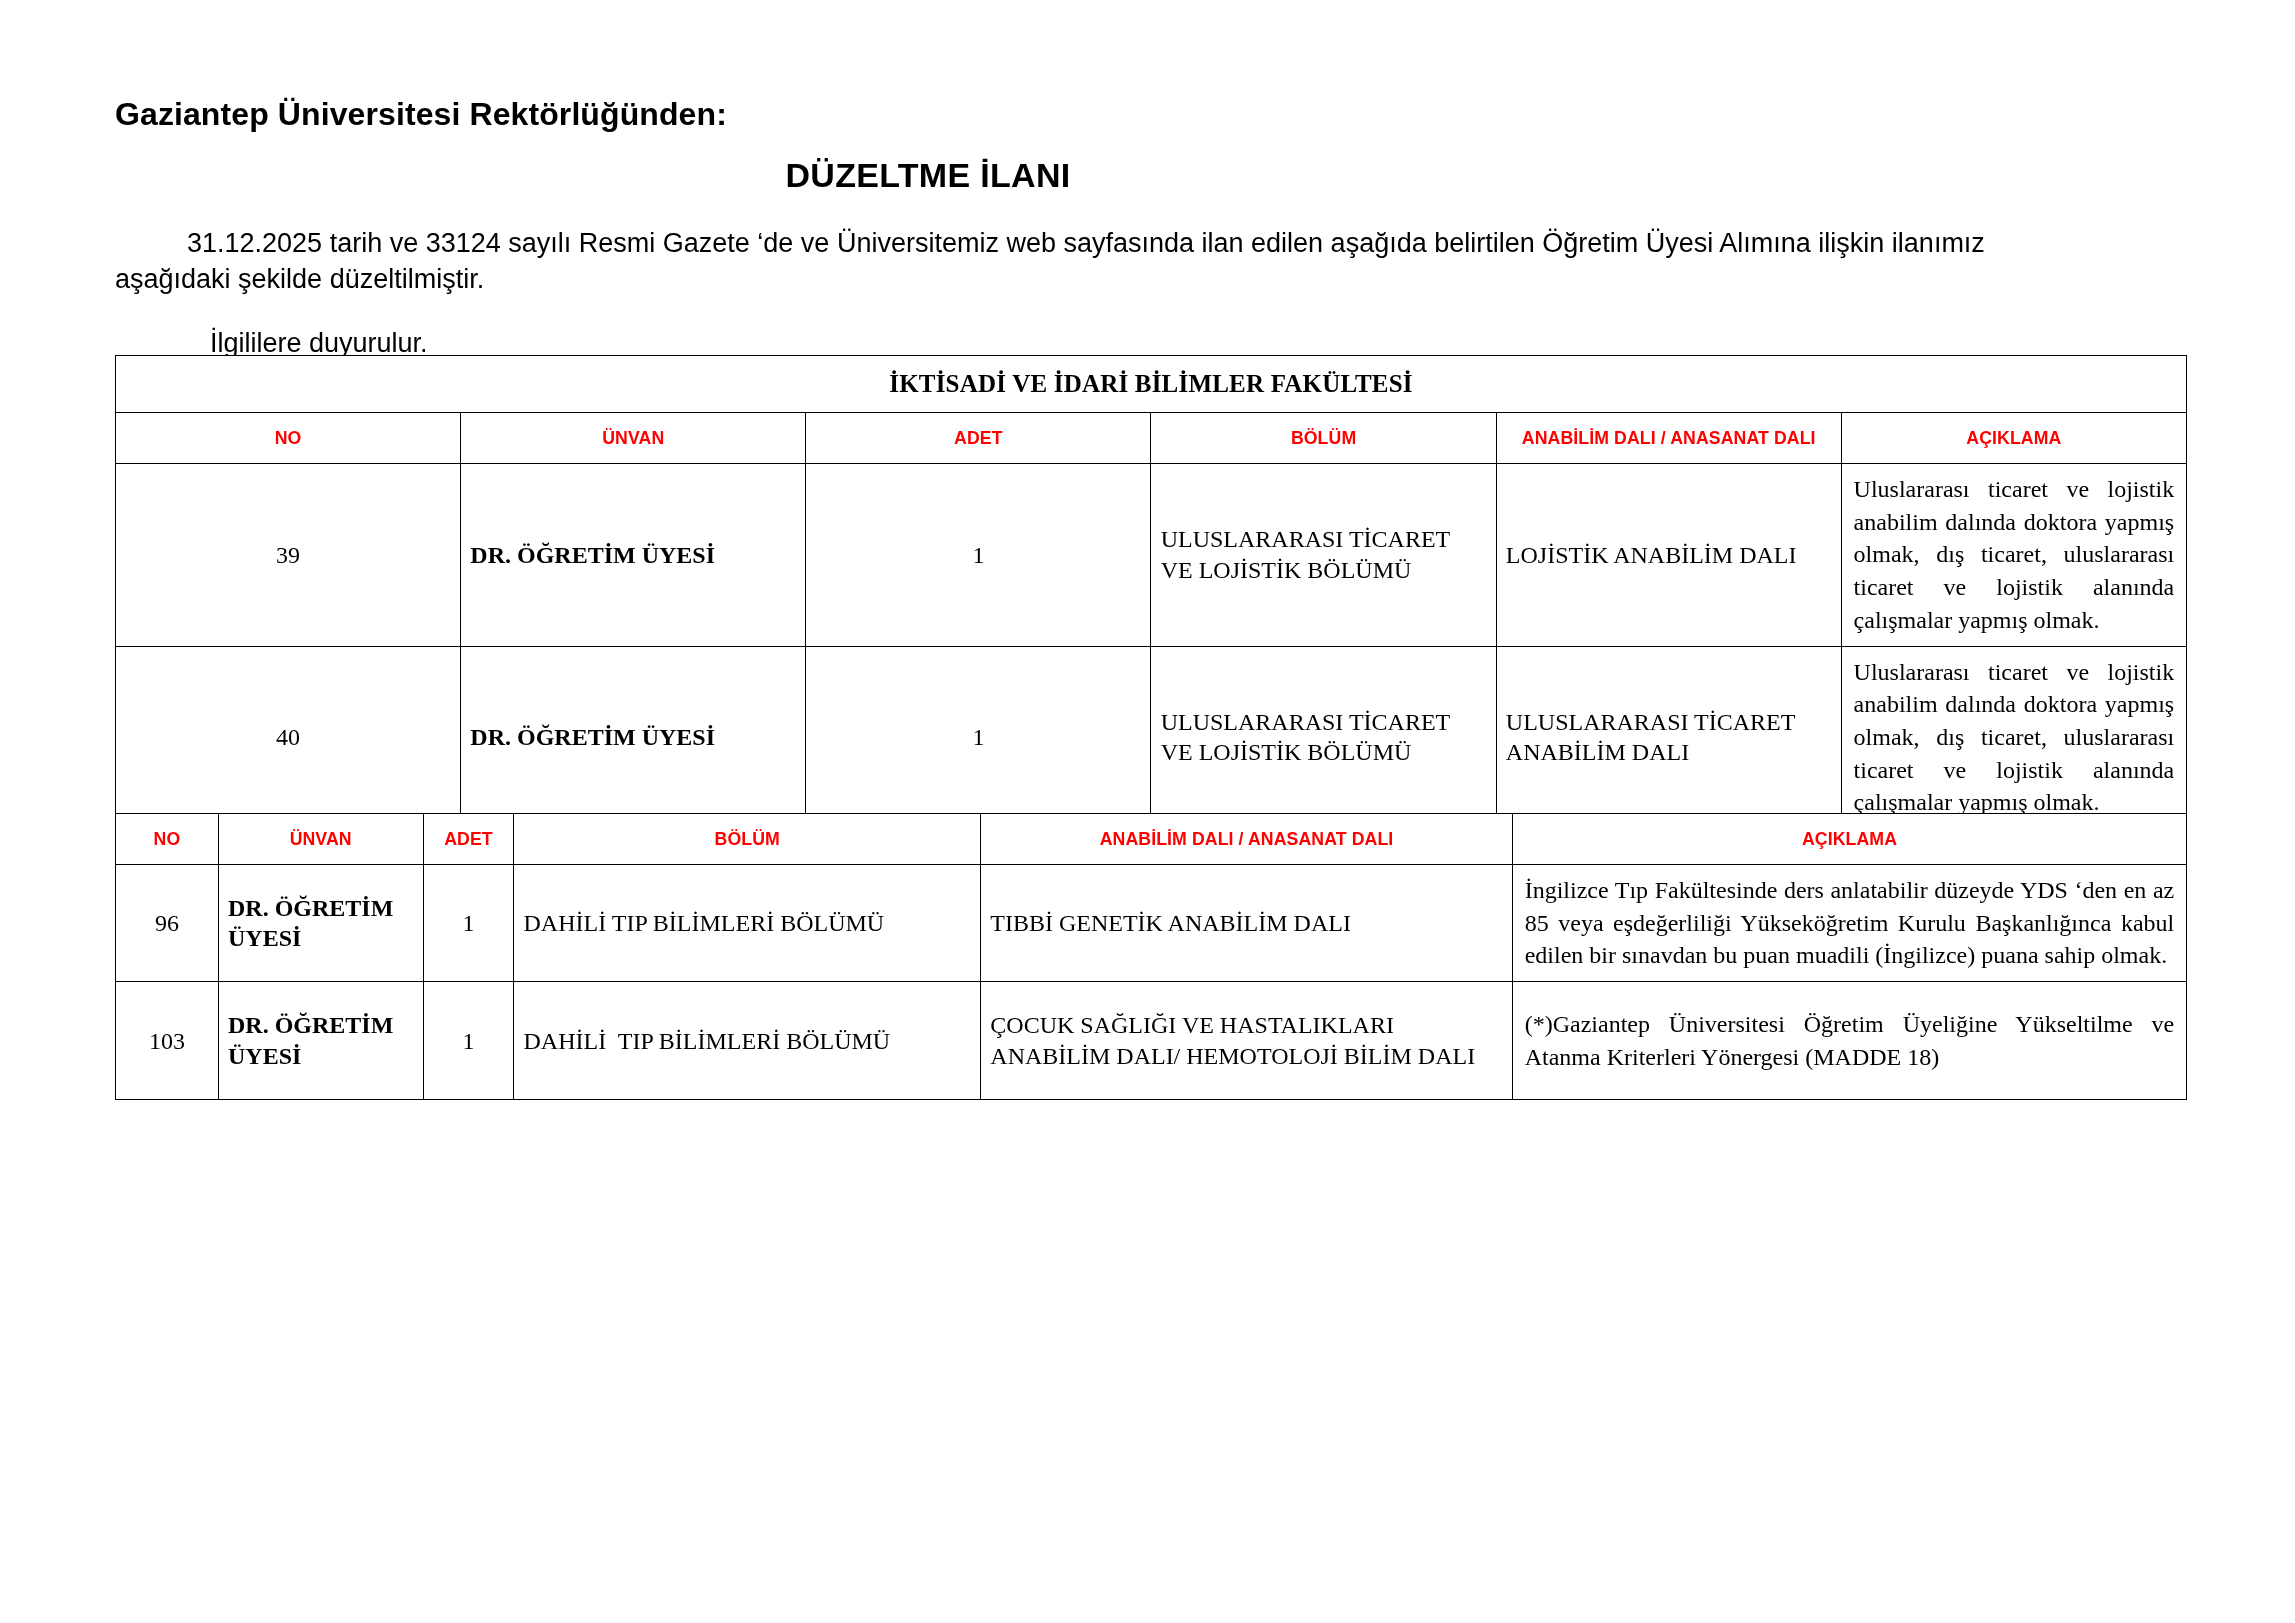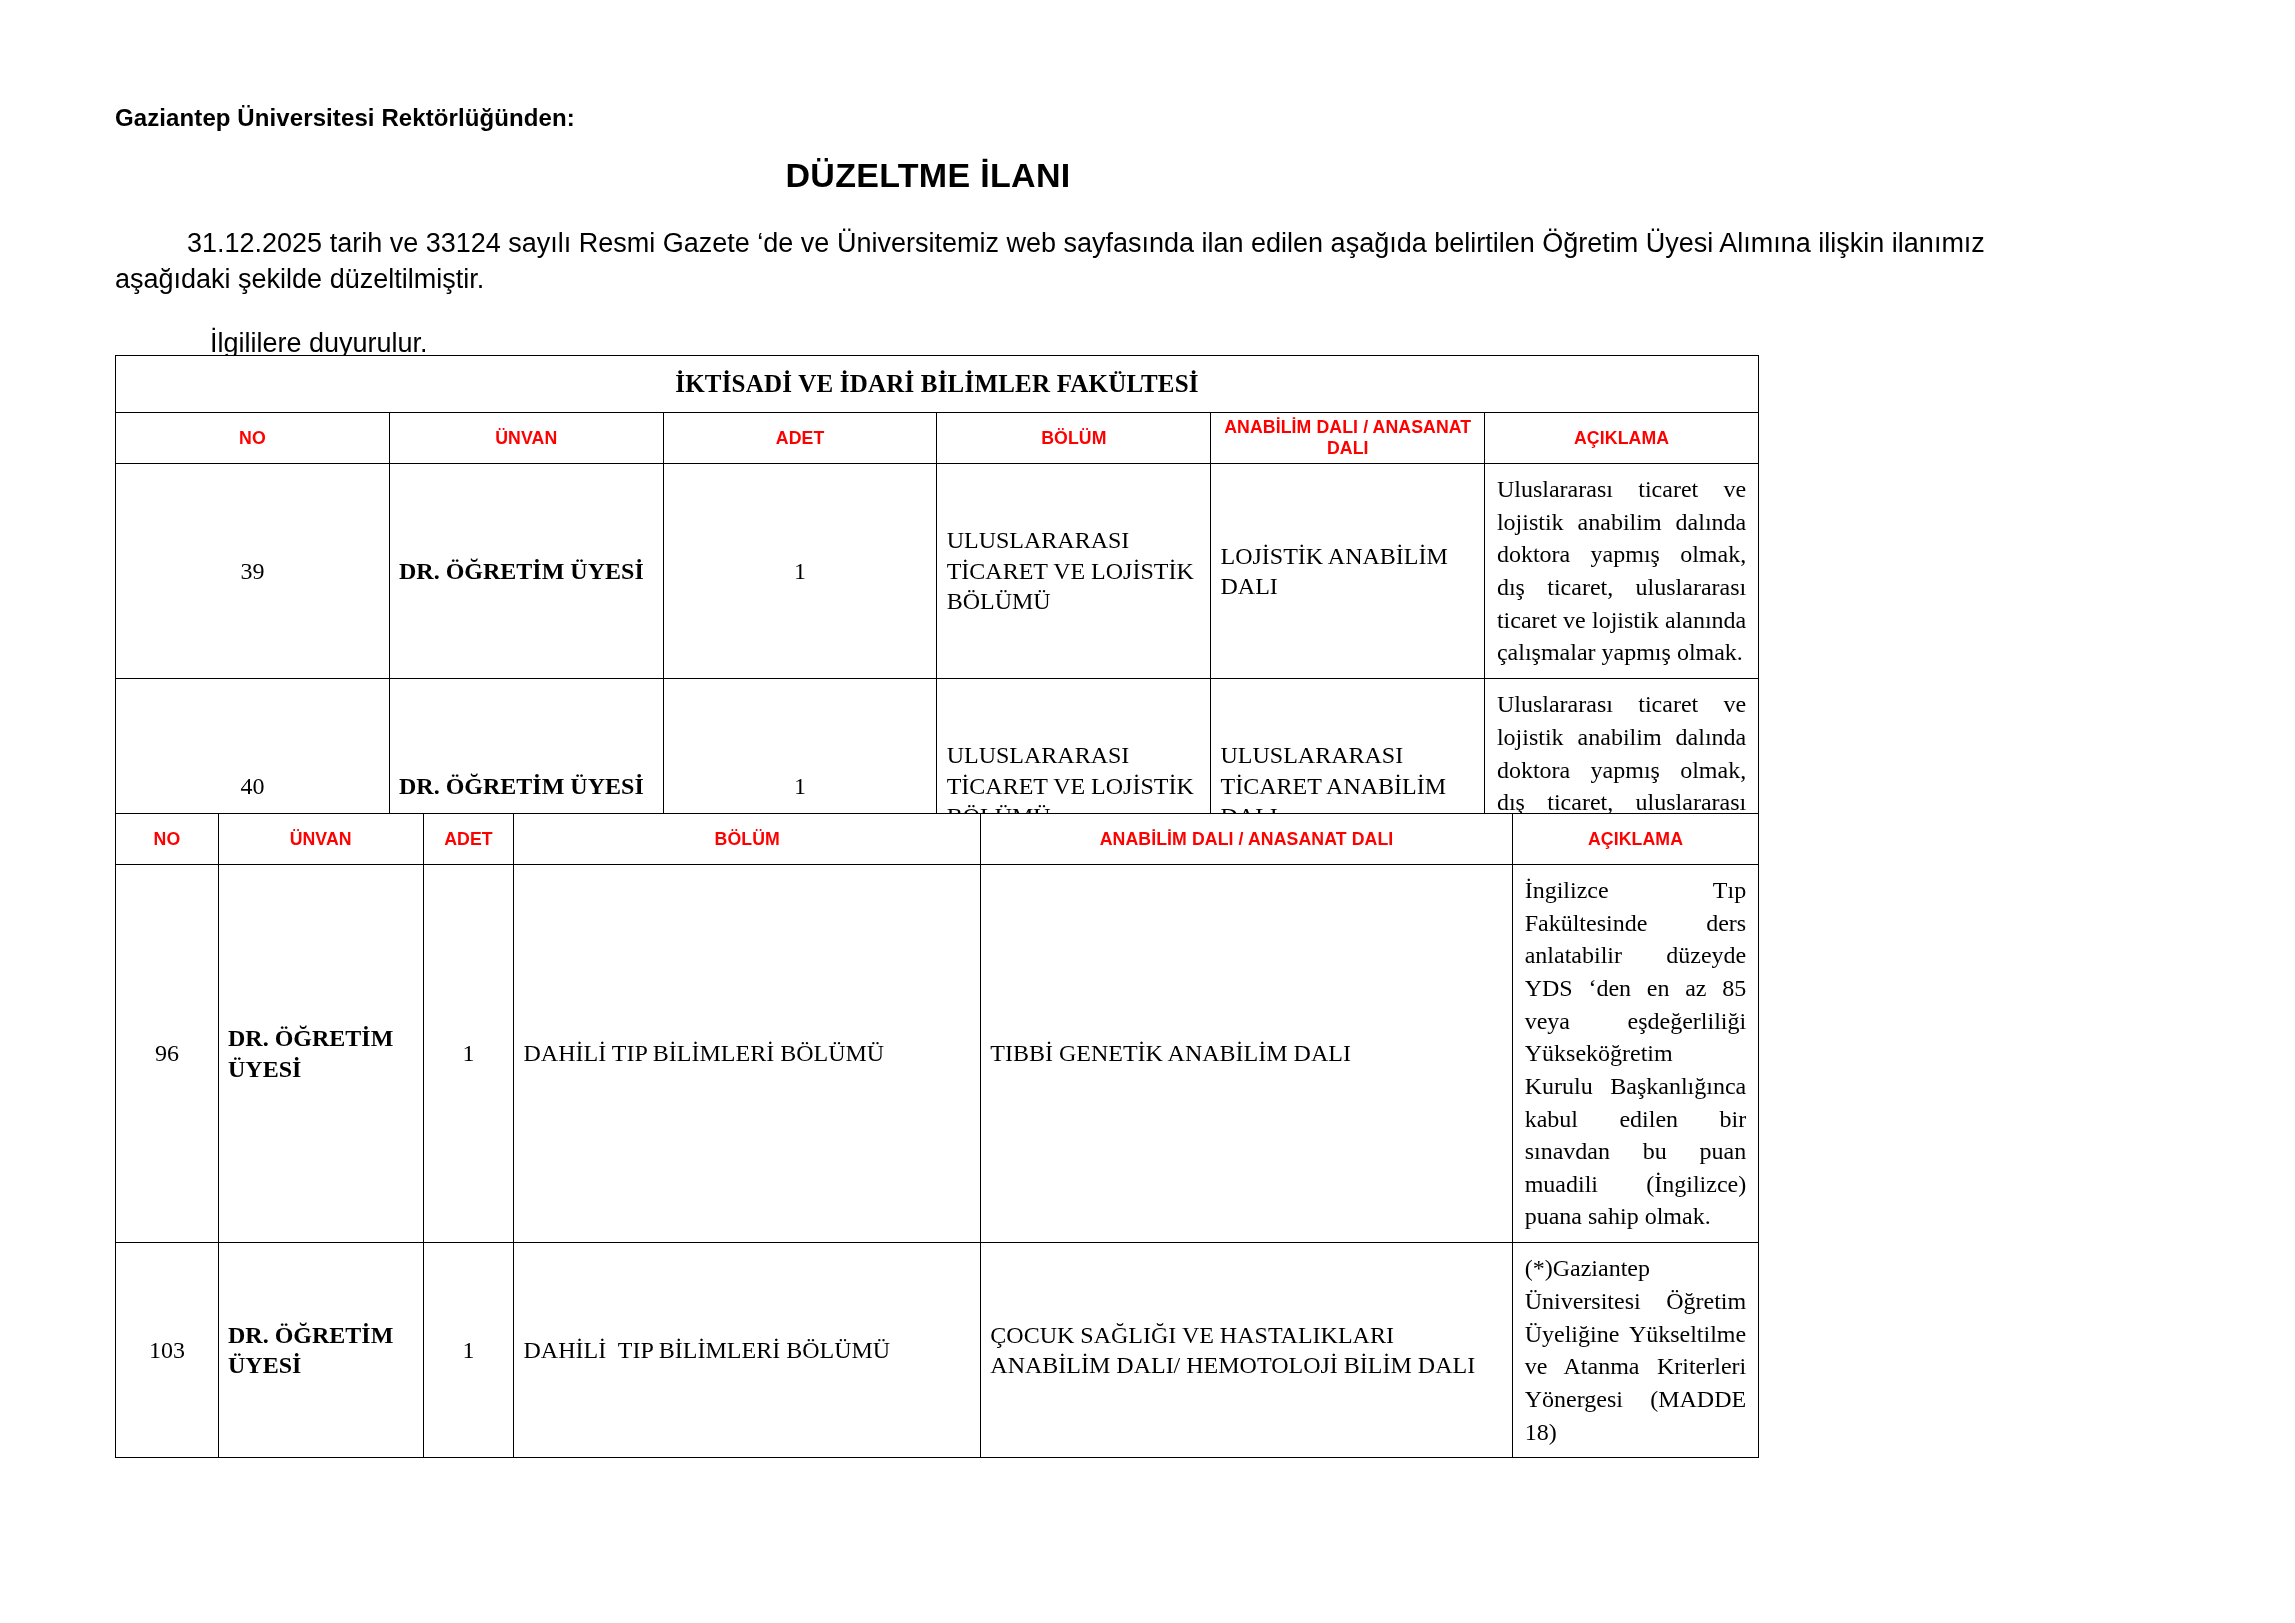--- a/index.html
+++ b/index.html
@@ -28,8 +28,8 @@
   .org-line {
     position: absolute;
     left: 115px;
-    top: 104px;
-    font-size: 24px;
+    top: 96px;
+    font-size: 32px;
     font-weight: bold;
     letter-spacing: 0.1px;
     white-space: nowrap;

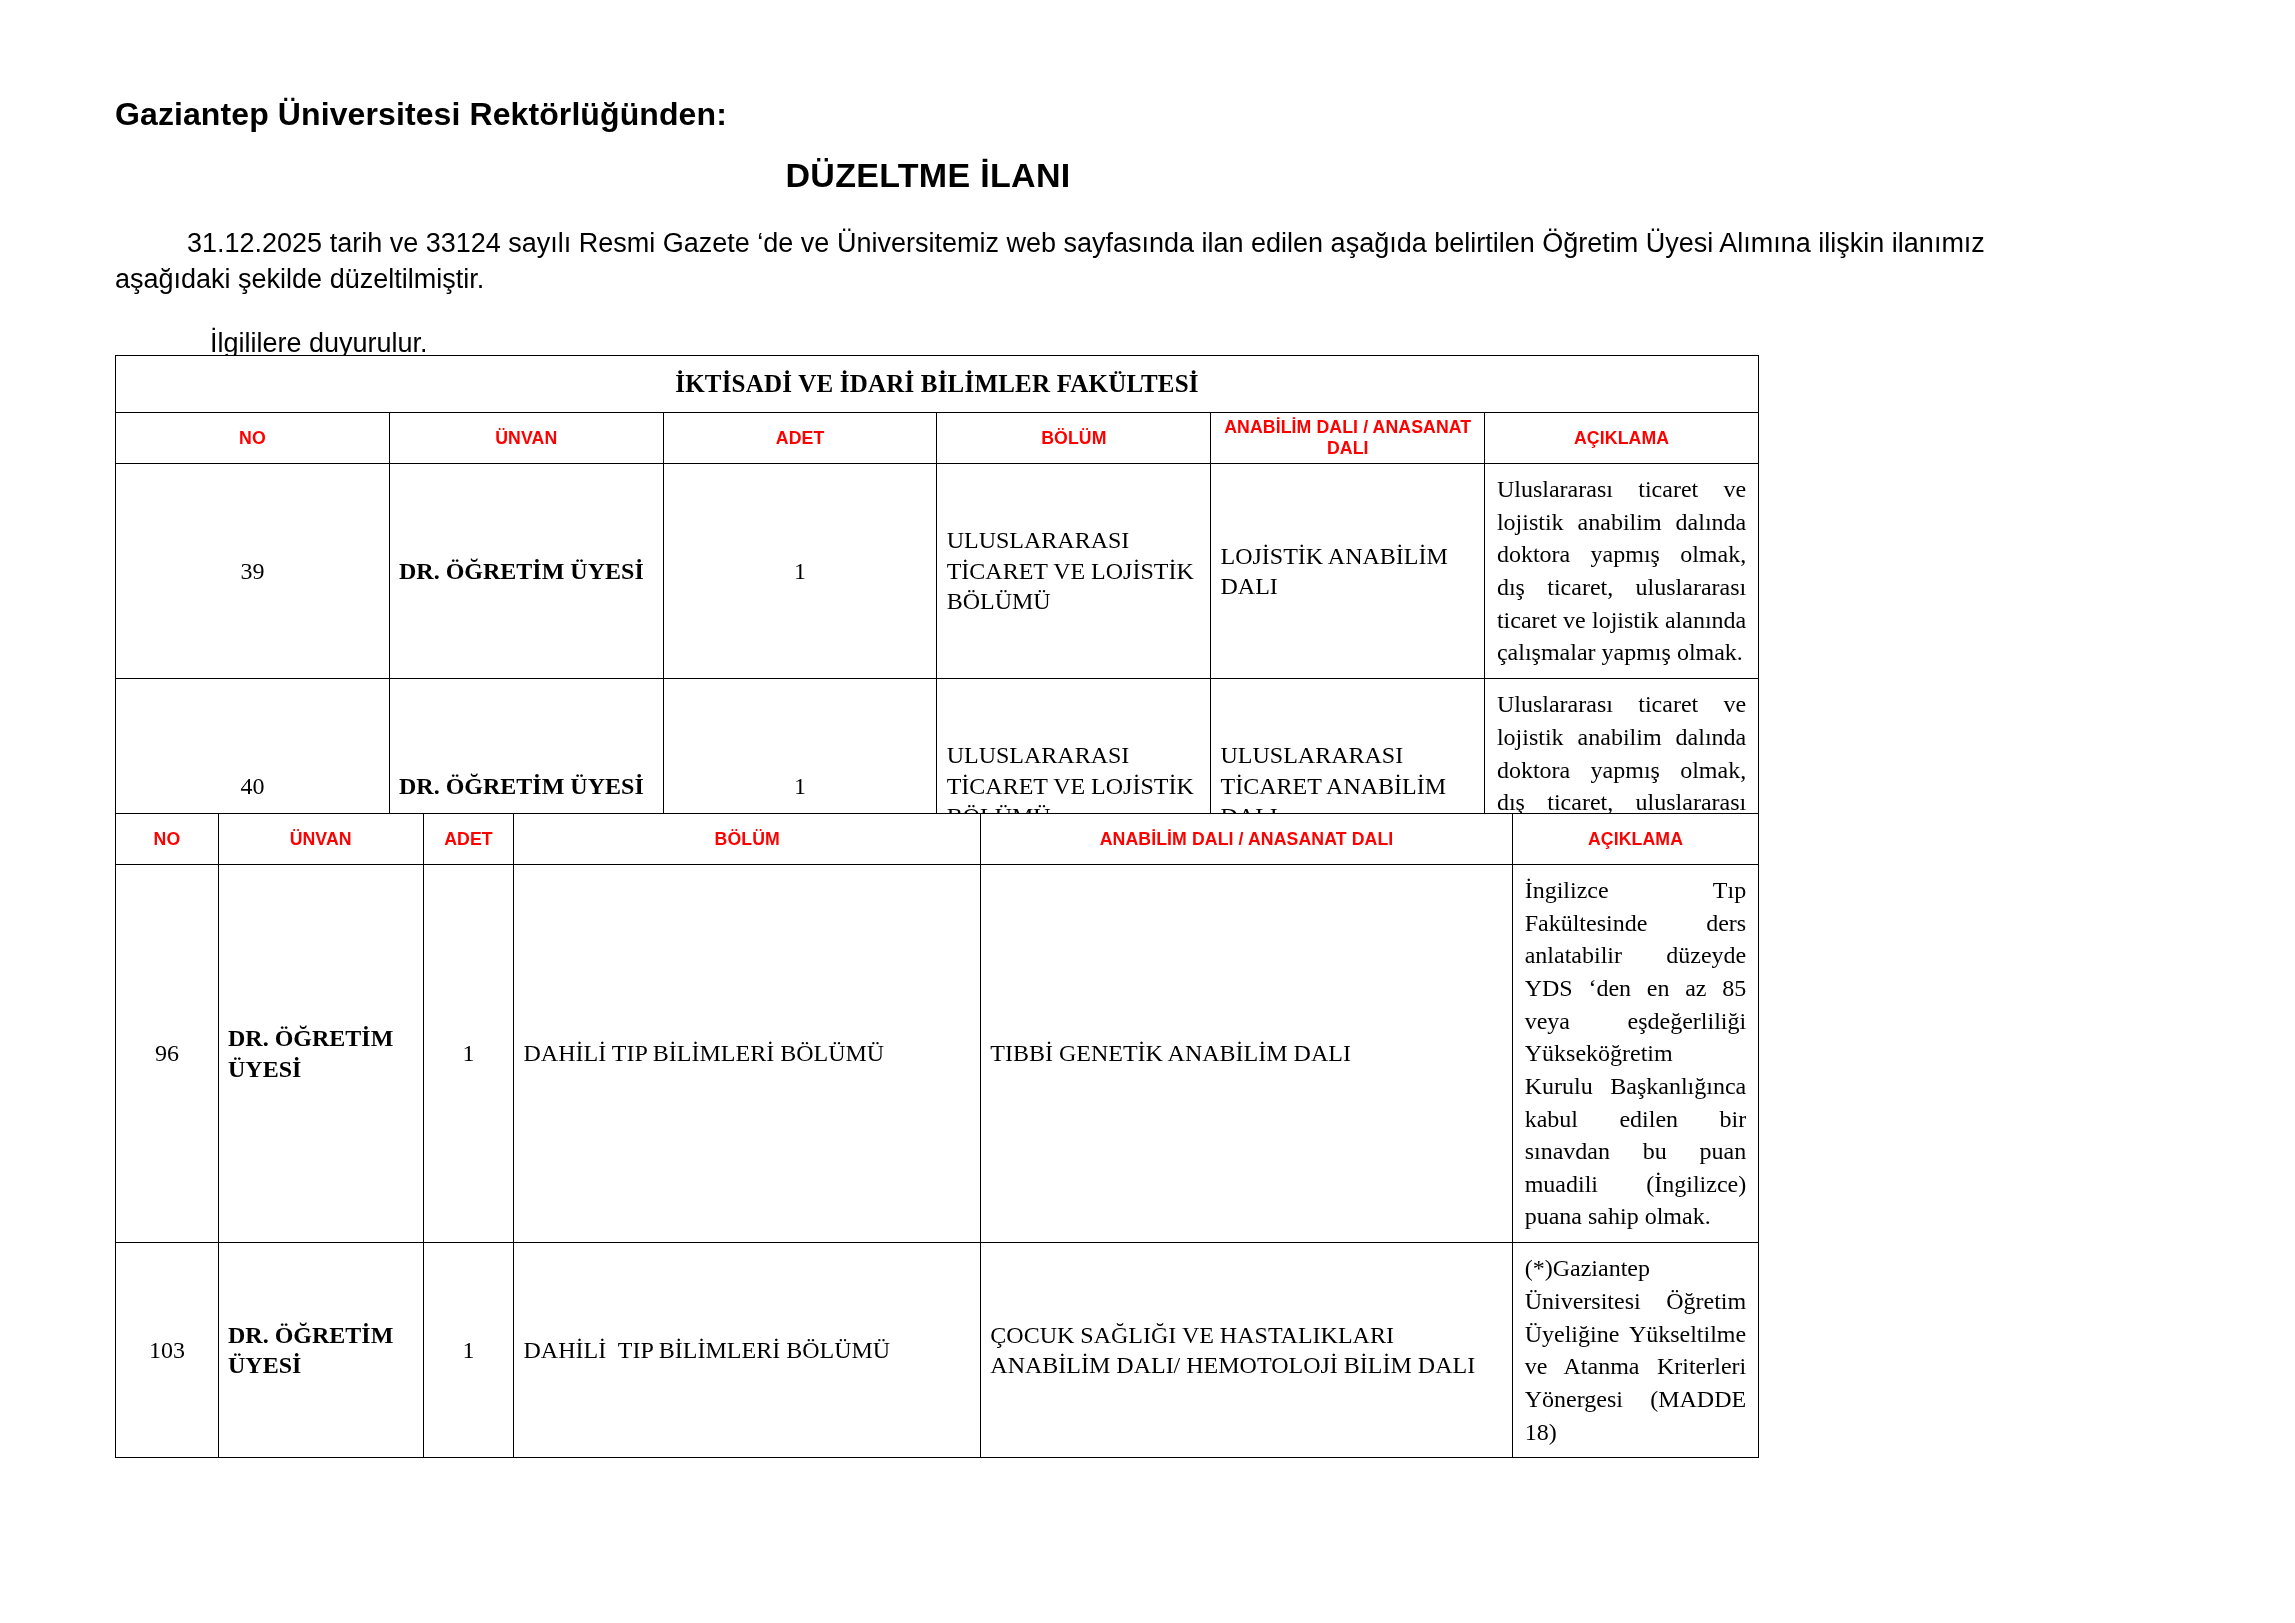--- a/index.html
+++ b/index.html
@@ -73,7 +73,7 @@
   table.anno {
     border-collapse: collapse;
     table-layout: fixed;
-    width: 1644px;
+    width: 2072px;
     background: #f0abfc;
   }
   table.anno td, table.anno th {

